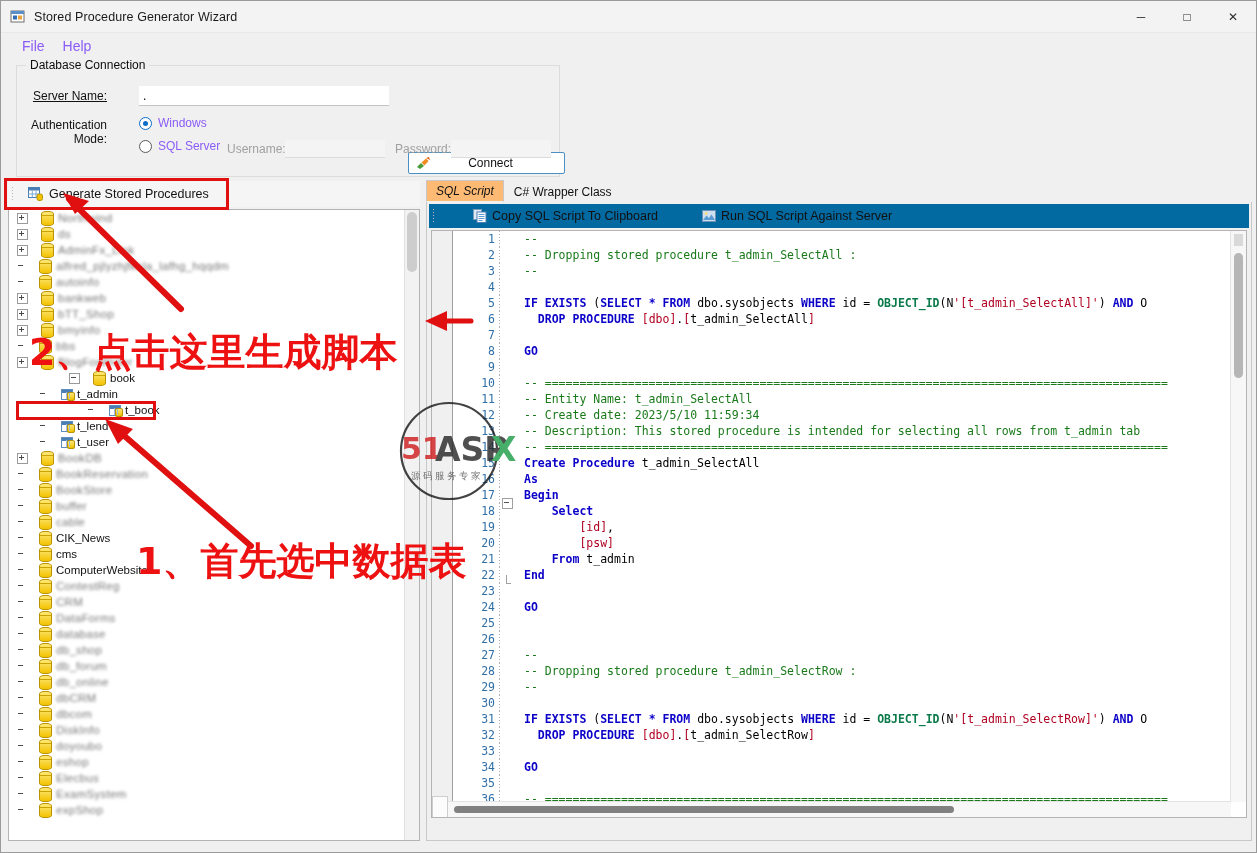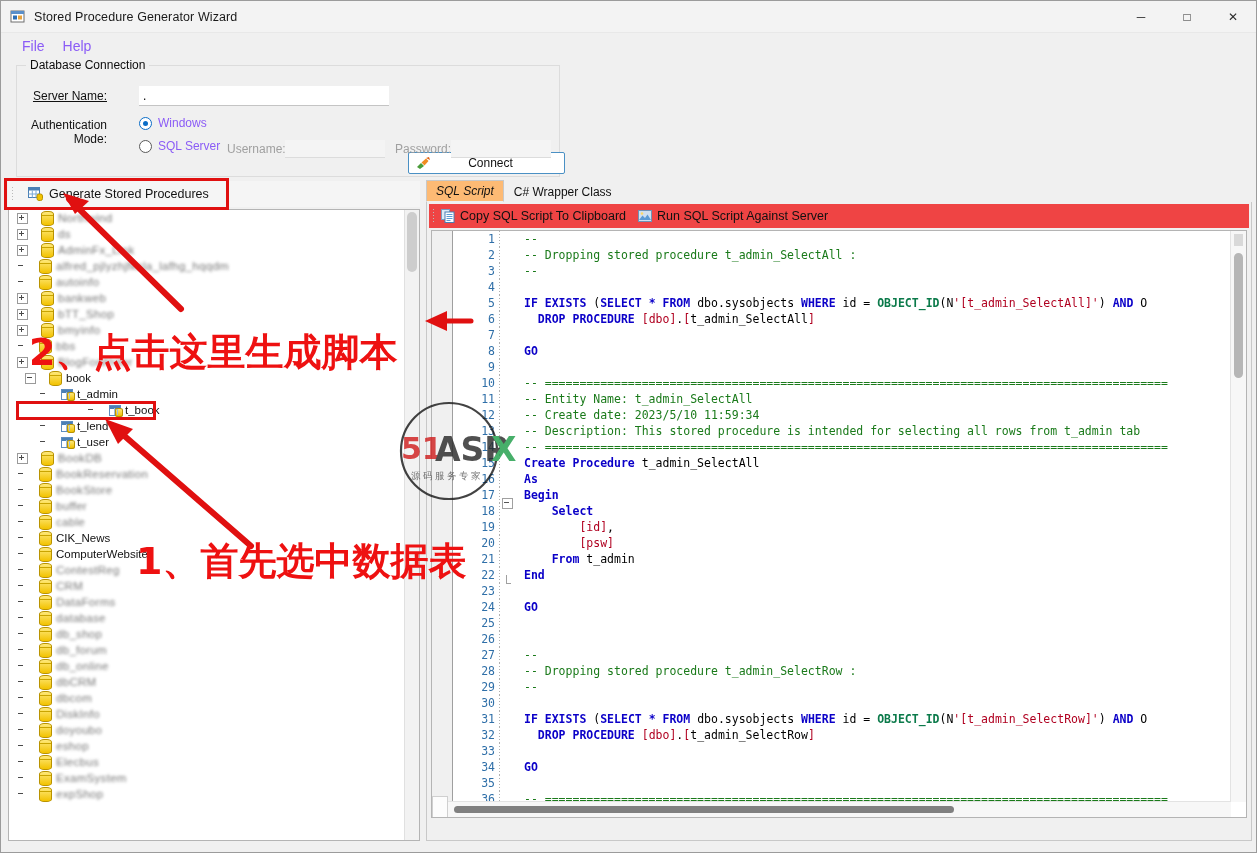--- a/index.html
+++ b/index.html
@@ -264,7 +264,7 @@
   }
   .sql-toolbar {
     height: 24px; display:flex; align-items:center;
-    background:#ef4444; margin:2px 2px 0 2px;
+    background:#0369a1; margin:2px 2px 0 2px;gap:32px;
   }
   .tb-item {
     display:flex; align-items:center; gap:5px;

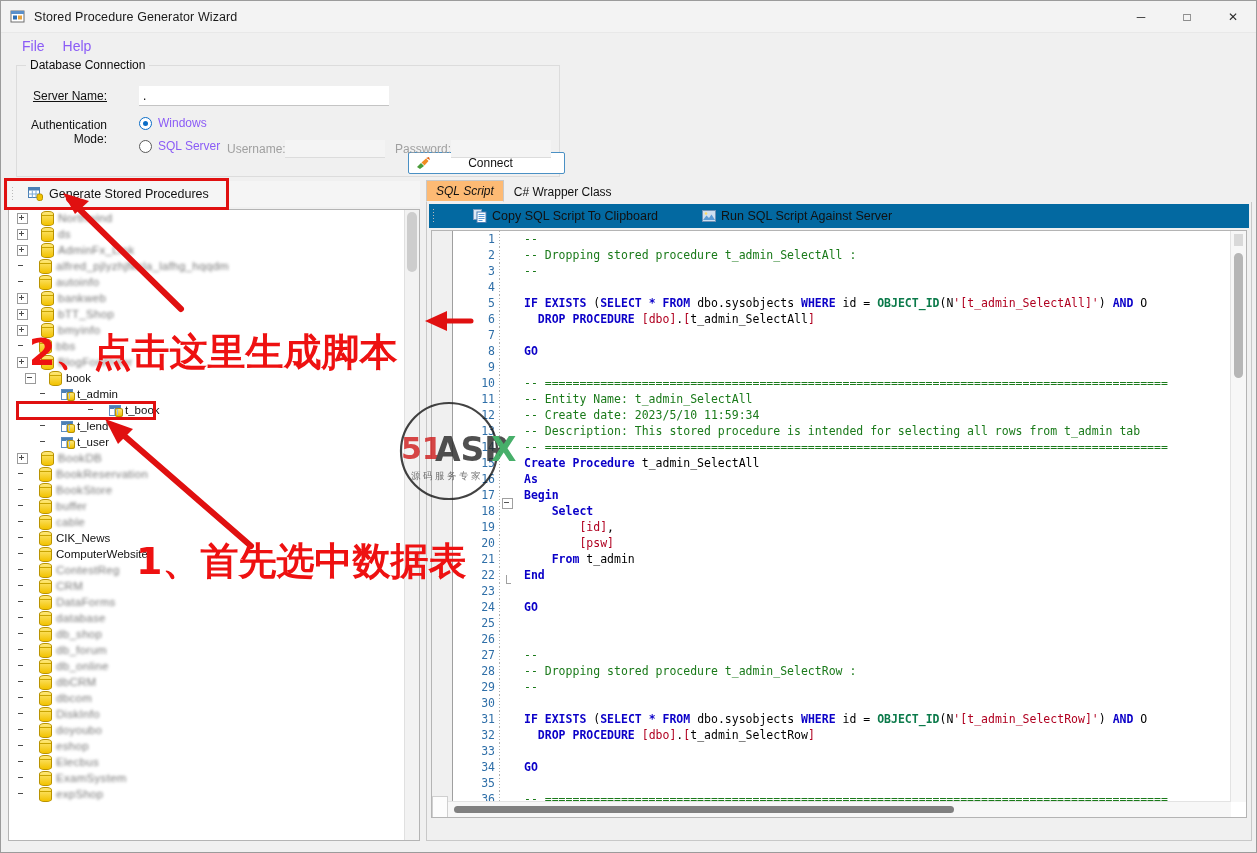--- a/index.html
+++ b/index.html
@@ -528,7 +528,7 @@
           <span class="db-icon"></span>
           <span class="blurred">BlogForWriter</span>
         </div>
-        <div class="tnode" style="padding-left: 16px;">
+        <div class="tnode" style="padding-left: 16px; margin-left: 44px;">
           <span class="expander minus"></span>
           <span class="dots"></span>
           <span class="db-icon"></span>

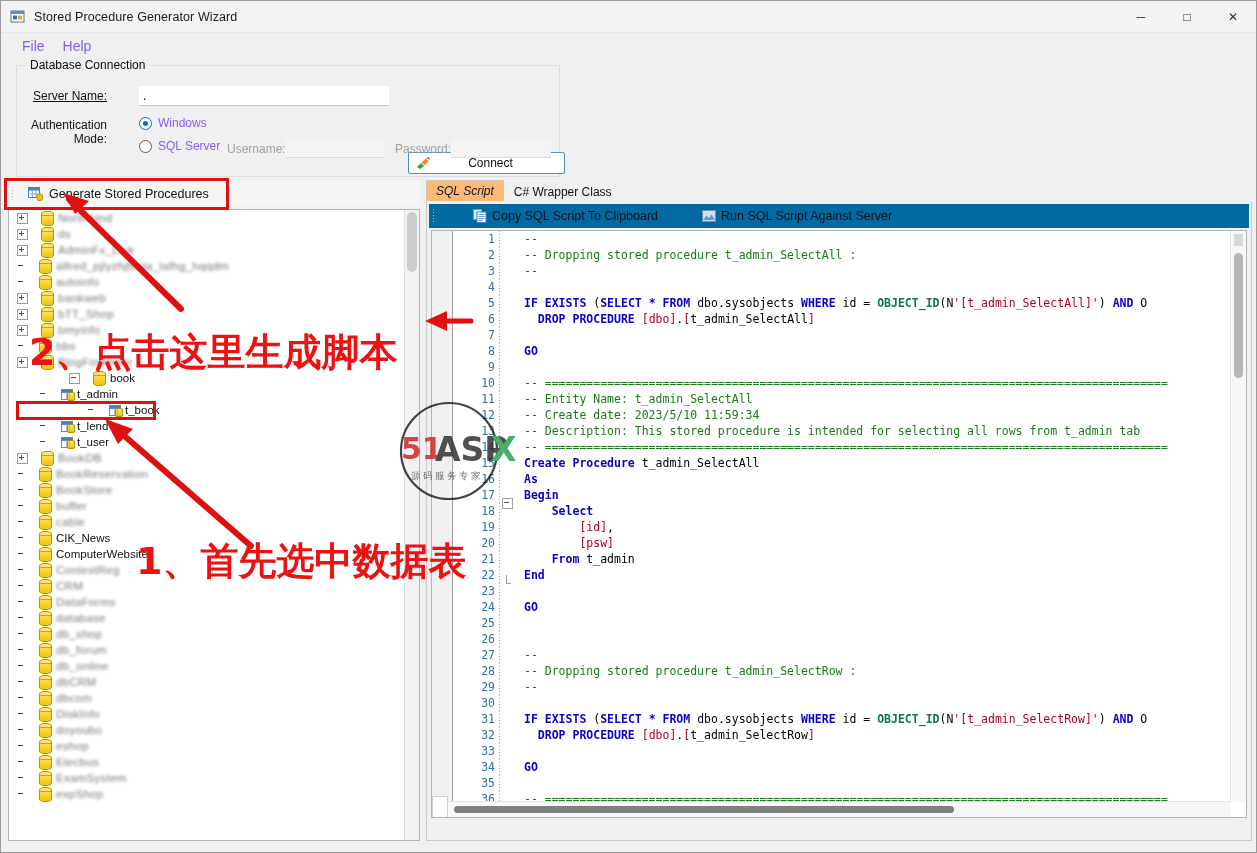--- a/index.html
+++ b/index.html
@@ -601,6 +601,12 @@
           <span class="dots"></span>
           <span class="db-icon"></span>
           <span>CIK_News</span>
+        </div>
+        <div class="tnode" style="padding-left: 8px;">
+          <span class="expander none"></span>
+          <span class="dots"></span>
+          <span class="db-icon"></span>
+          <span>cms</span>
         </div>
         <div class="tnode" style="padding-left: 8px;">
           <span class="expander none"></span>

